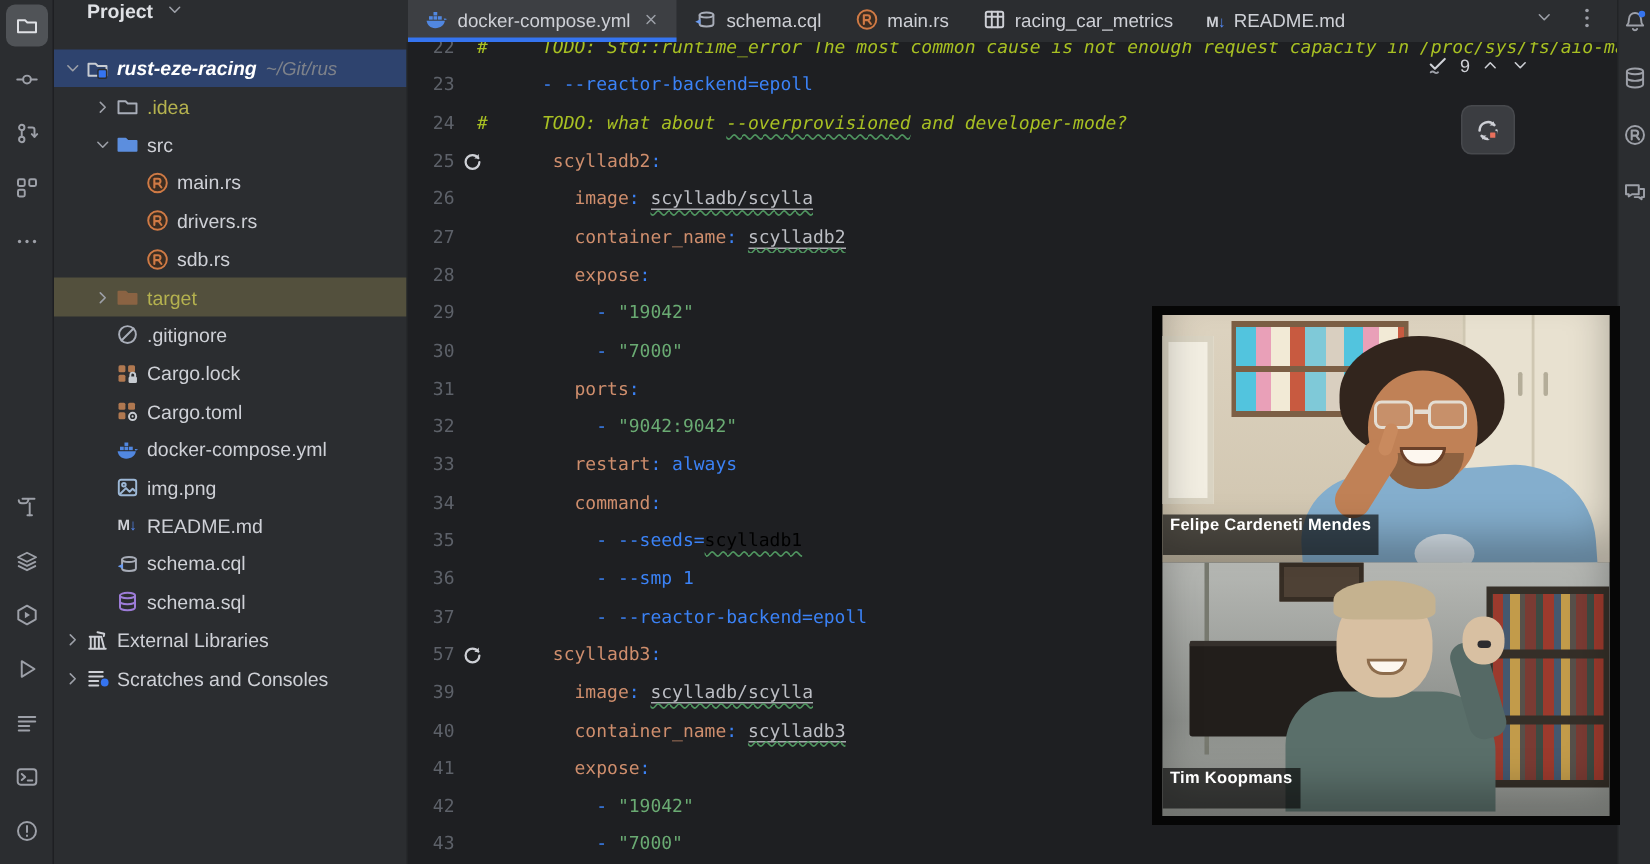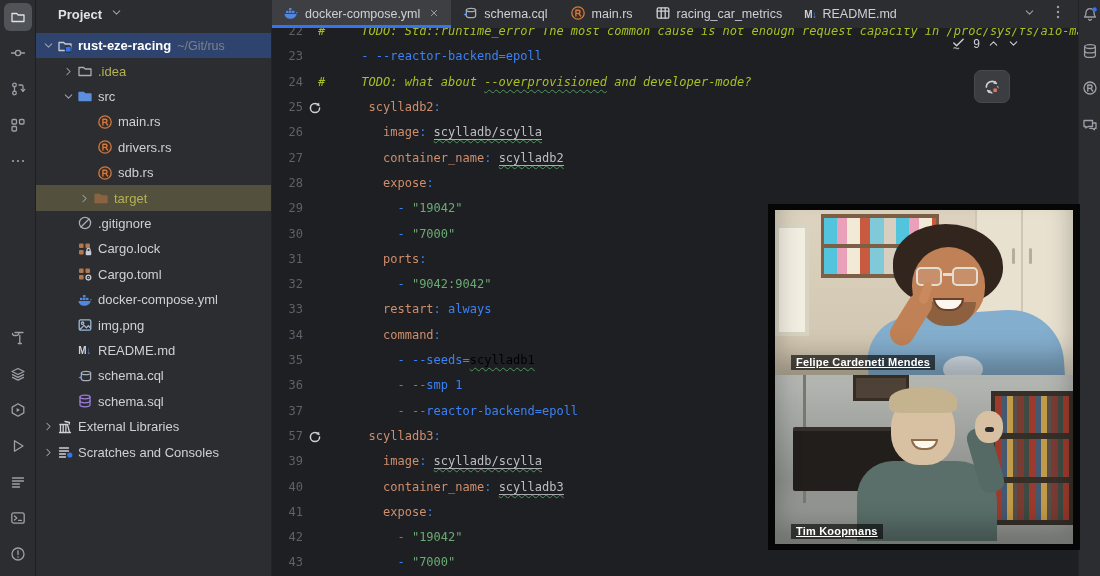--- a/index.html
+++ b/index.html
@@ -20,7 +20,7 @@
   
   .top-bar { position:absolute; left:36px; top:0; width:1042px; height:28px;
     background:#2b2d30; z-index:15; display:flex; }
-  .proj-header { width:236px; display:flex; align-items:center; padding-left:22px;
+  .proj-header { width:236px; display:flex; align-items:flex-start; padding-left:22px;
     color:#dfe1e5; font-size:13px; font-weight:bold; }
   .proj-header .chev { margin-left:8px; color:#9da0a8; }
   .tab-strip { flex:1; display:flex; align-items:stretch; overflow:hidden; }

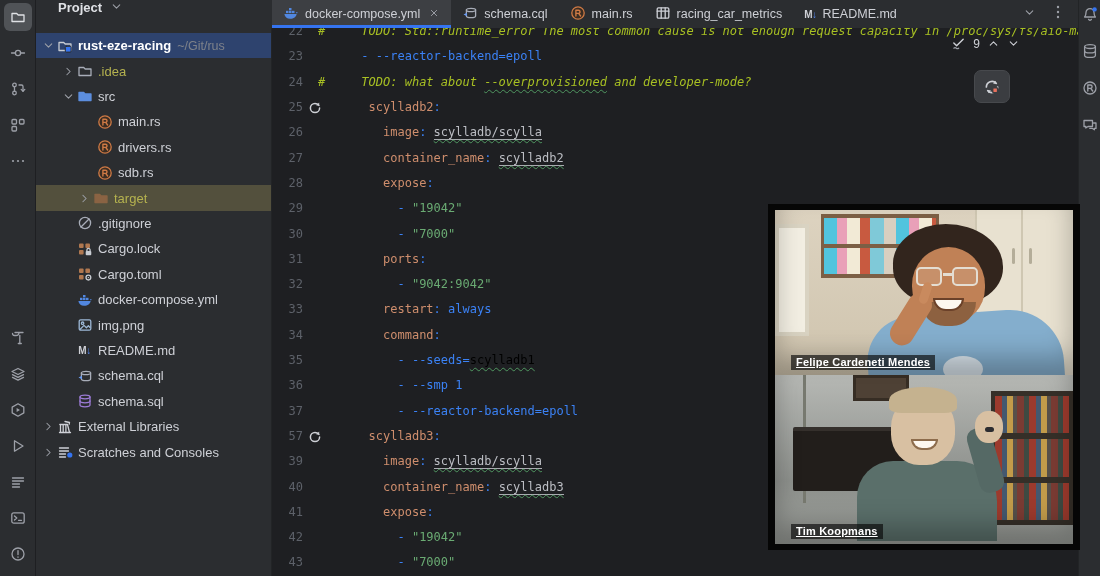--- a/index.html
+++ b/index.html
@@ -36,7 +36,7 @@
     background:#2b2d30; z-index:10; border-right:1px solid #222426; overflow:hidden; }
   .tree-row { position:relative; height:25.4px; display:flex; align-items:center;
     font-size:13px; color:#ced0d6; white-space:nowrap; }
-  .tree-row.selected { background:#2e436e; }
+  .tree-row.selected { background:#2e436e;font-style:italic; }
   .tree-row.hl { background:#53503d; }
   .tree-row .chev { width:16px; display:inline-flex; justify-content:center; color:#9da0a8; flex:none; }
   .tree-row .t-icon { width:17px; height:16px; margin-right:5px; display:inline-flex;

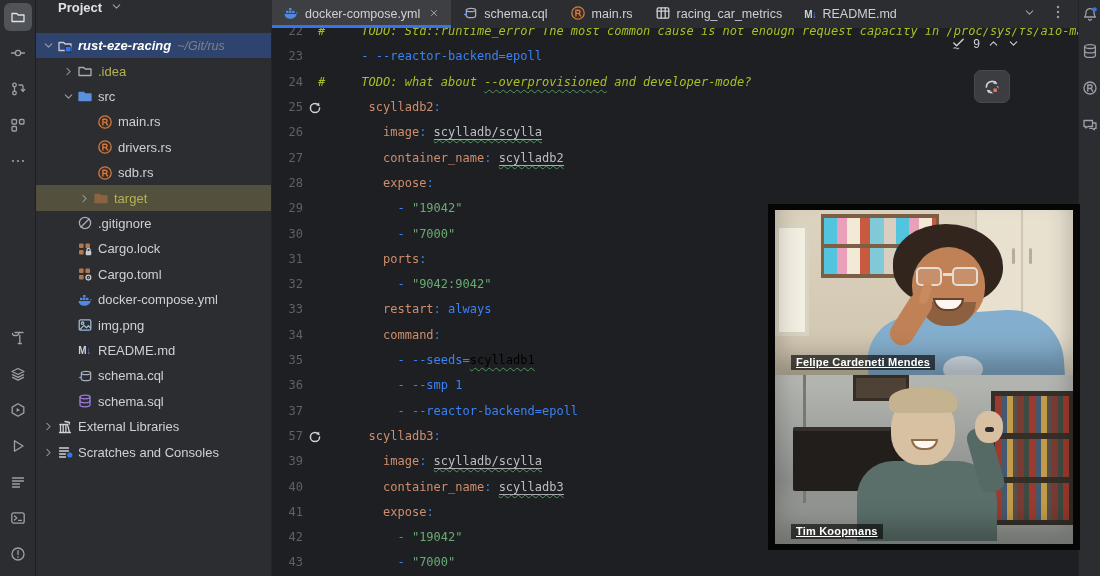--- a/index.html
+++ b/index.html
@@ -362,7 +362,7 @@
         </span>
         <span class="lbl">sdb.rs</span>
       </div>
-      <div class="tree-row hl" style="top: 157.4px; position: absolute; left: 0px; right: 0px; padding-left: 40px;">
+      <div class="tree-row hl" style="top: 157.4px; position: absolute; left: 0px; right: 0px; padding-left: 24px;">
         <span class="chev">
           <svg width="13" height="13" viewBox="0 0 16 16" fill="none" stroke="currentColor" stroke-width="1.3" stroke-linecap="round" stroke-linejoin="round">
             <path d="M6 4l4 4-4 4"></path>

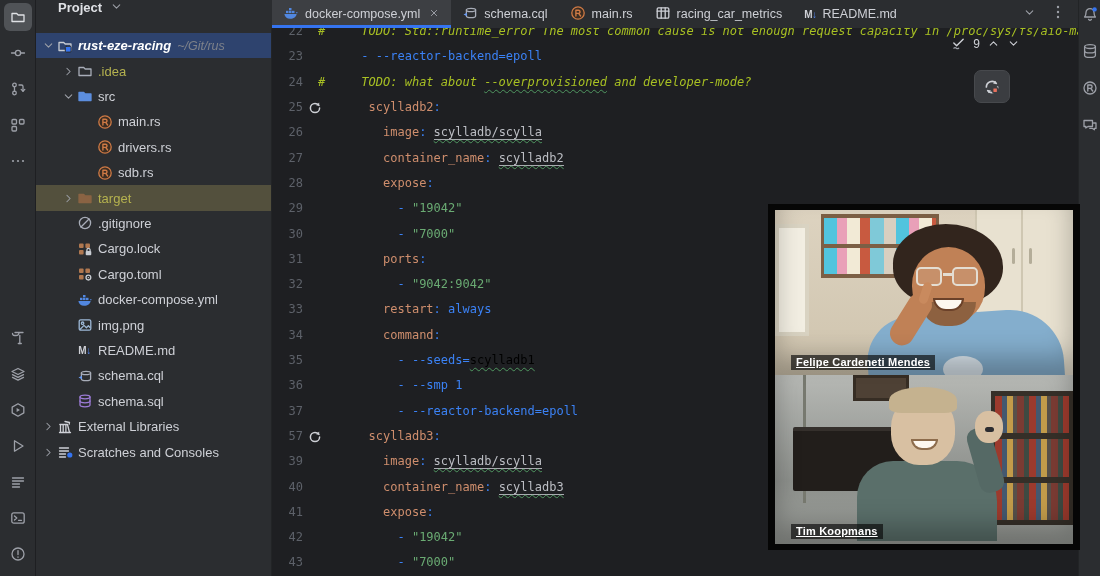--- a/index.html
+++ b/index.html
@@ -83,8 +83,8 @@
   .cam1 { height:168px; background:linear-gradient(#ddd3c0,#cfc4ae); }
   .cam2 { height:172px; background:linear-gradient(#b6b8b4 0%,#8d908c 62%,#9a9d98 100%); }
   .cam .shape { position:absolute; }
-  .name-tag { position:absolute; left:16px; bottom:5px; background:rgba(8,8,8,.65); color:#fff;
-    font-size:11px; font-weight:bold; padding:1px 5px 2px; letter-spacing:.2px; z-index:5;text-decoration:underline; }
+  .name-tag { position:absolute; left:0; bottom:5px; background:rgba(8,8,8,.65); color:#fff;
+    font-size:11px; font-weight:bold; padding:1px 5px 14px; letter-spacing:.2px; z-index:5; }
 
   
   .f-window { left:0; top:14px; width:34px; height:112px; background:#f2eee2; border:4px solid #d9d3c2; }

